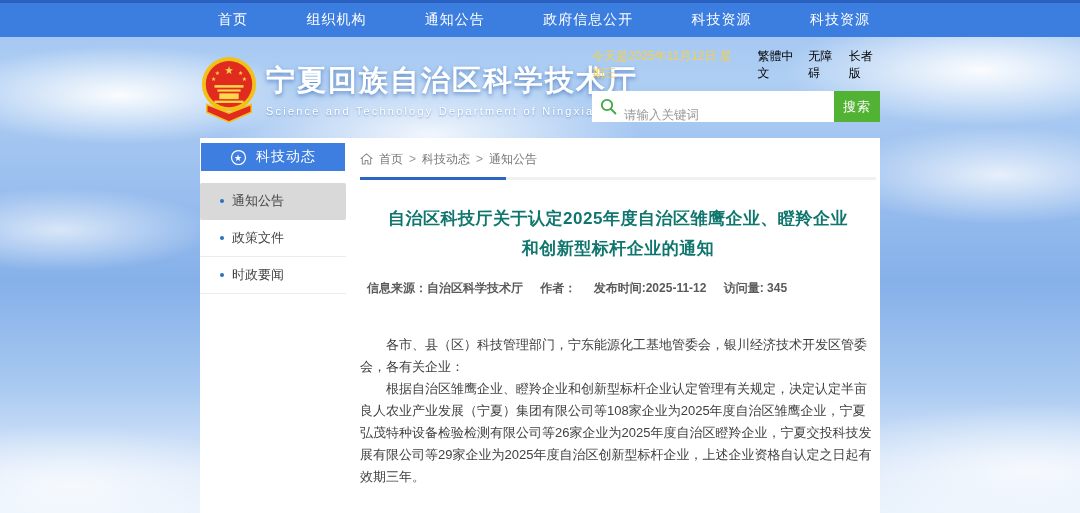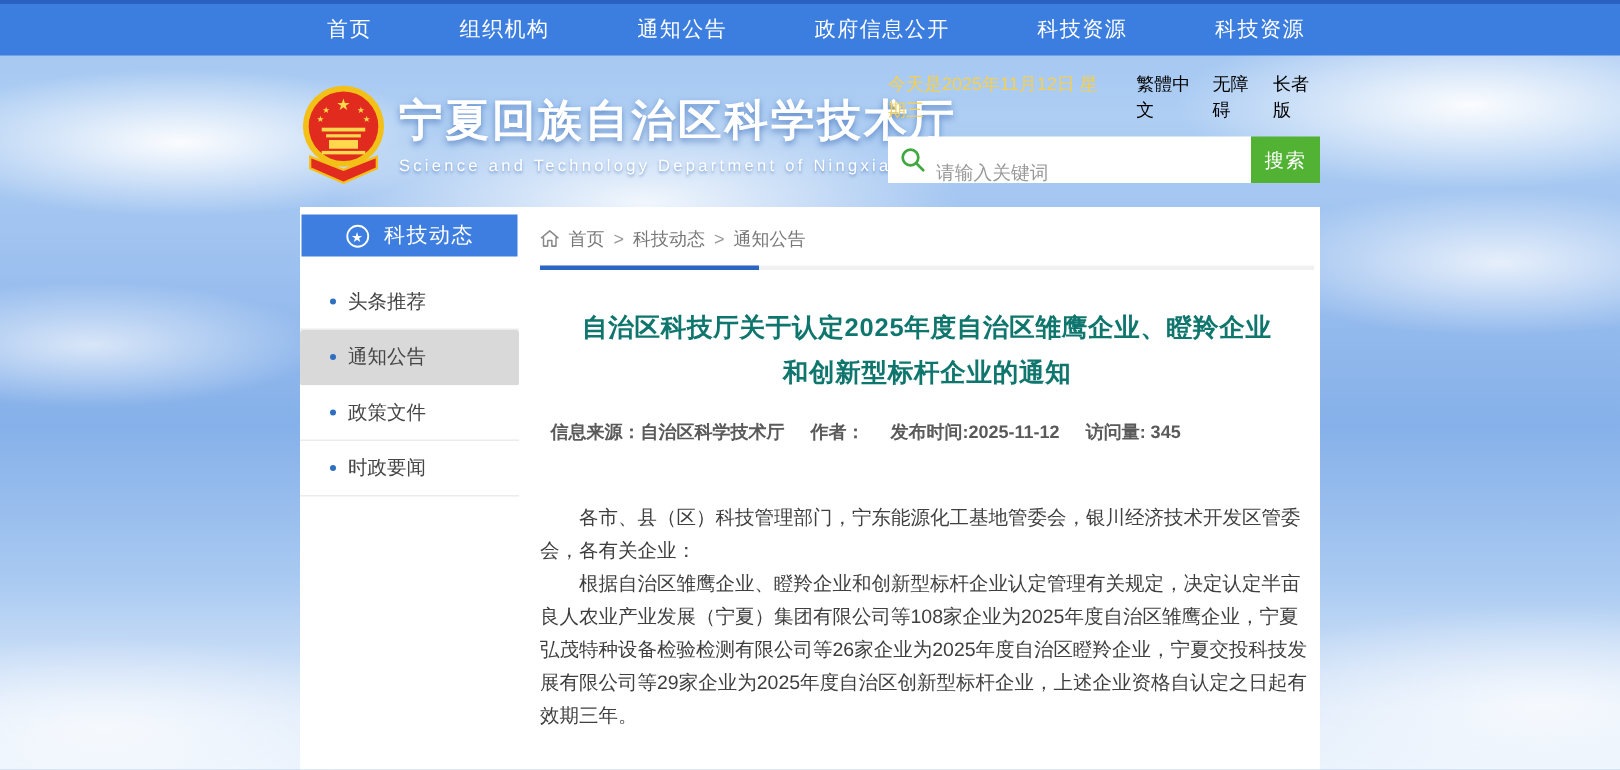--- a/index.html
+++ b/index.html
@@ -167,10 +167,6 @@
       <span>科技动态</span>
     </div>
     <ul class="side-list">
-      <li class="side-item">
-        <span class="dot"></span>
-        <span>头条推荐</span>
-      </li>
       <li class="side-item active">
         <span class="dot"></span>
         <span>通知公告</span>

